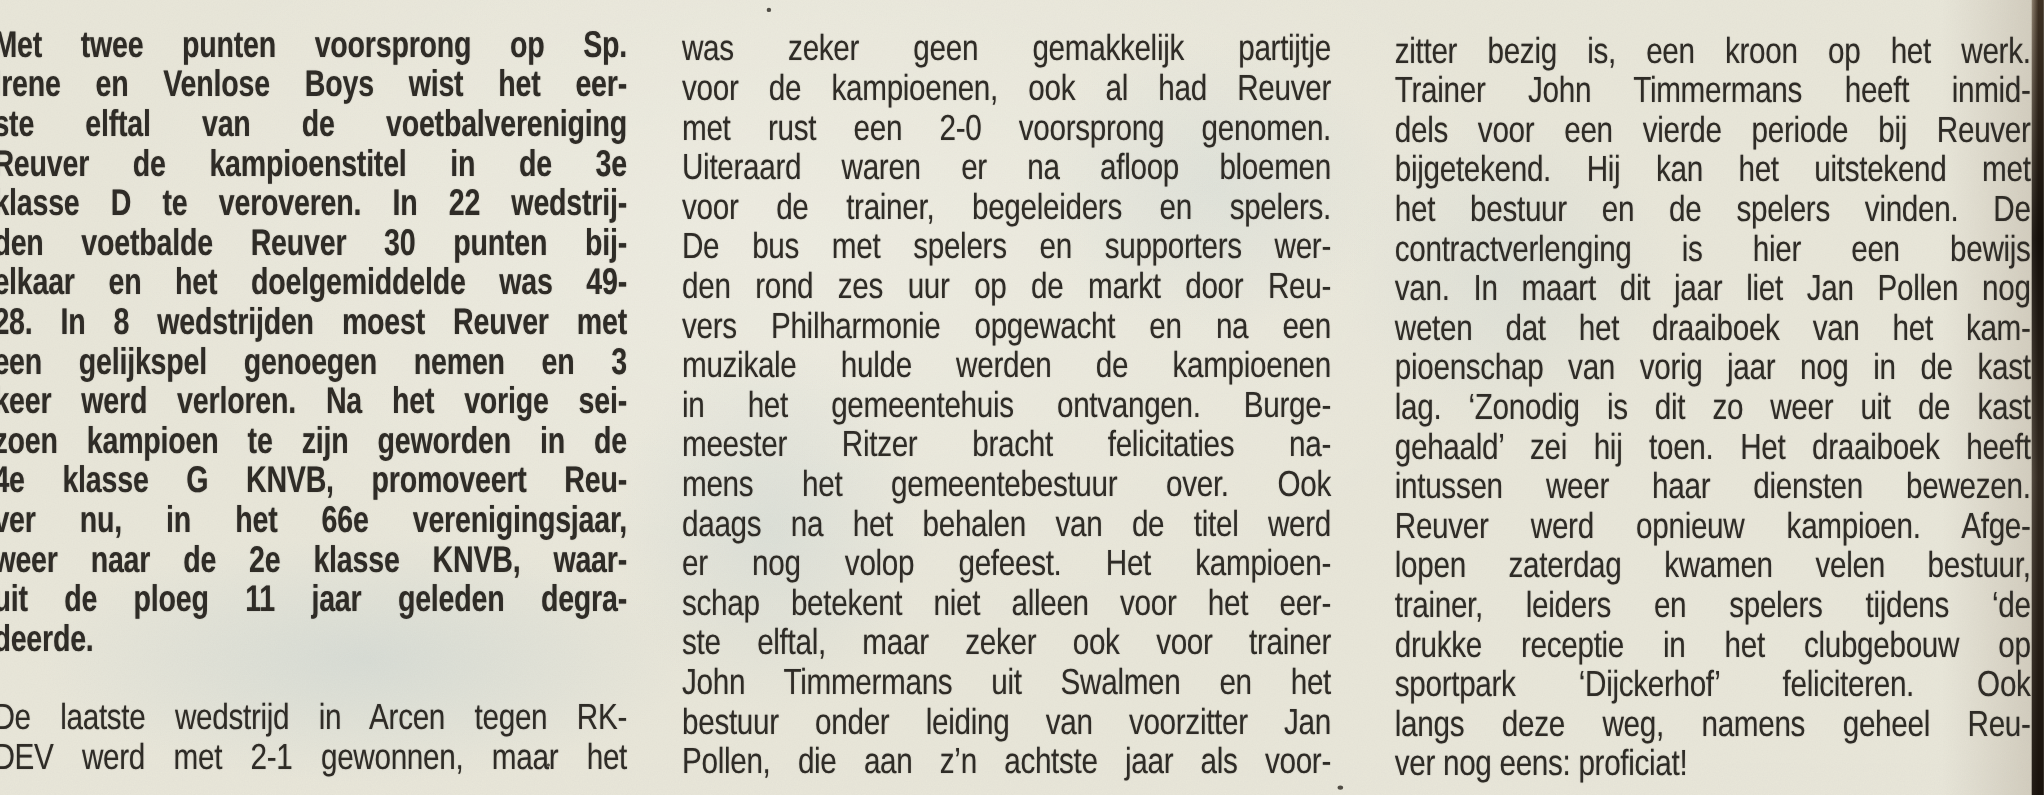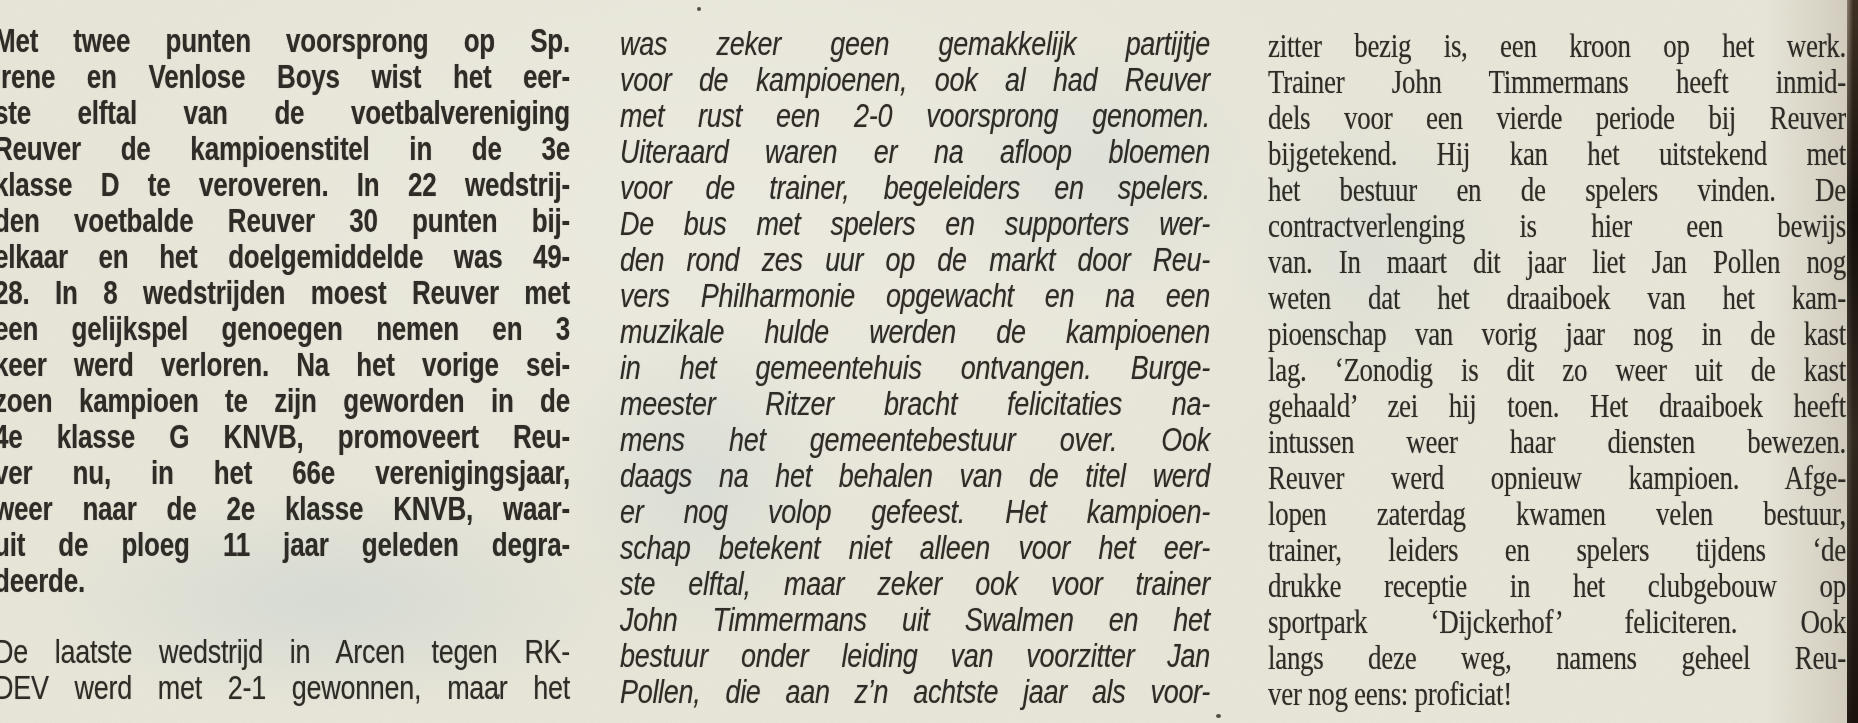--- a/index.html
+++ b/index.html
@@ -31,7 +31,7 @@
   }
   .column{position:absolute;z-index:2;}
   .col-1{left:-6px;top:22px;width:576px;}
-  .col-2{left:620px;top:26px;width:590px;font-style:italic;}
+  .col-2{left:620px;top:26px;width:590px;}
   .col-3{left:1268px;top:28px;width:578px;font-family:Liberation Serif, serif;}
 
   .line{

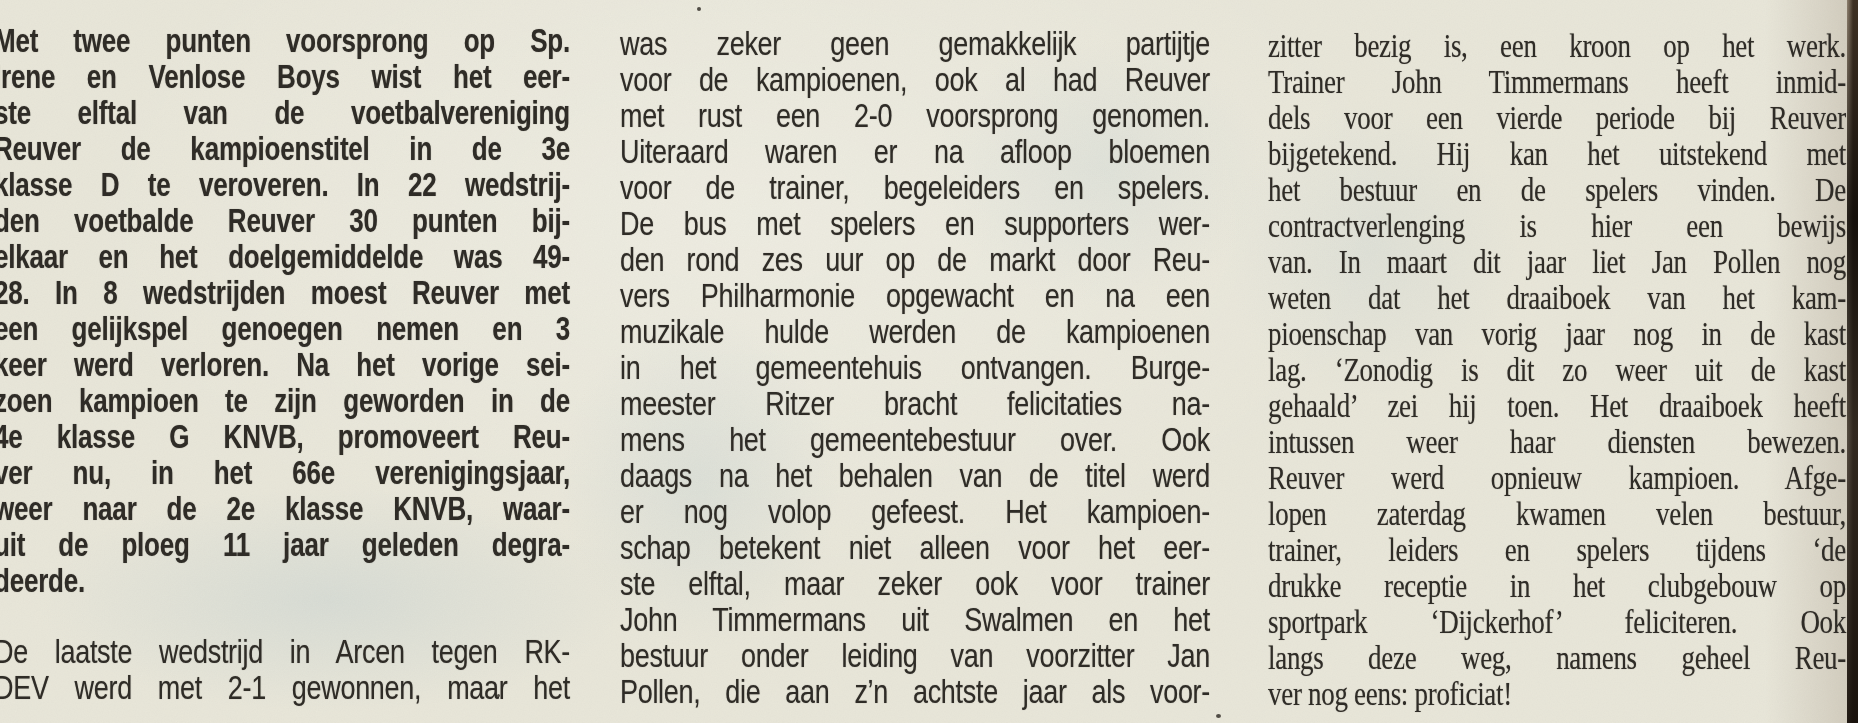--- a/index.html
+++ b/index.html
@@ -32,7 +32,7 @@
   .column{position:absolute;z-index:2;}
   .col-1{left:-6px;top:22px;width:576px;}
   .col-2{left:620px;top:26px;width:590px;}
-  .col-3{left:1268px;top:28px;width:578px;font-family:Liberation Serif, serif;}
+  .col-3{left:1268px;top:28px;width:578px;}
 
   .line{
     height:36px;line-height:36px;

